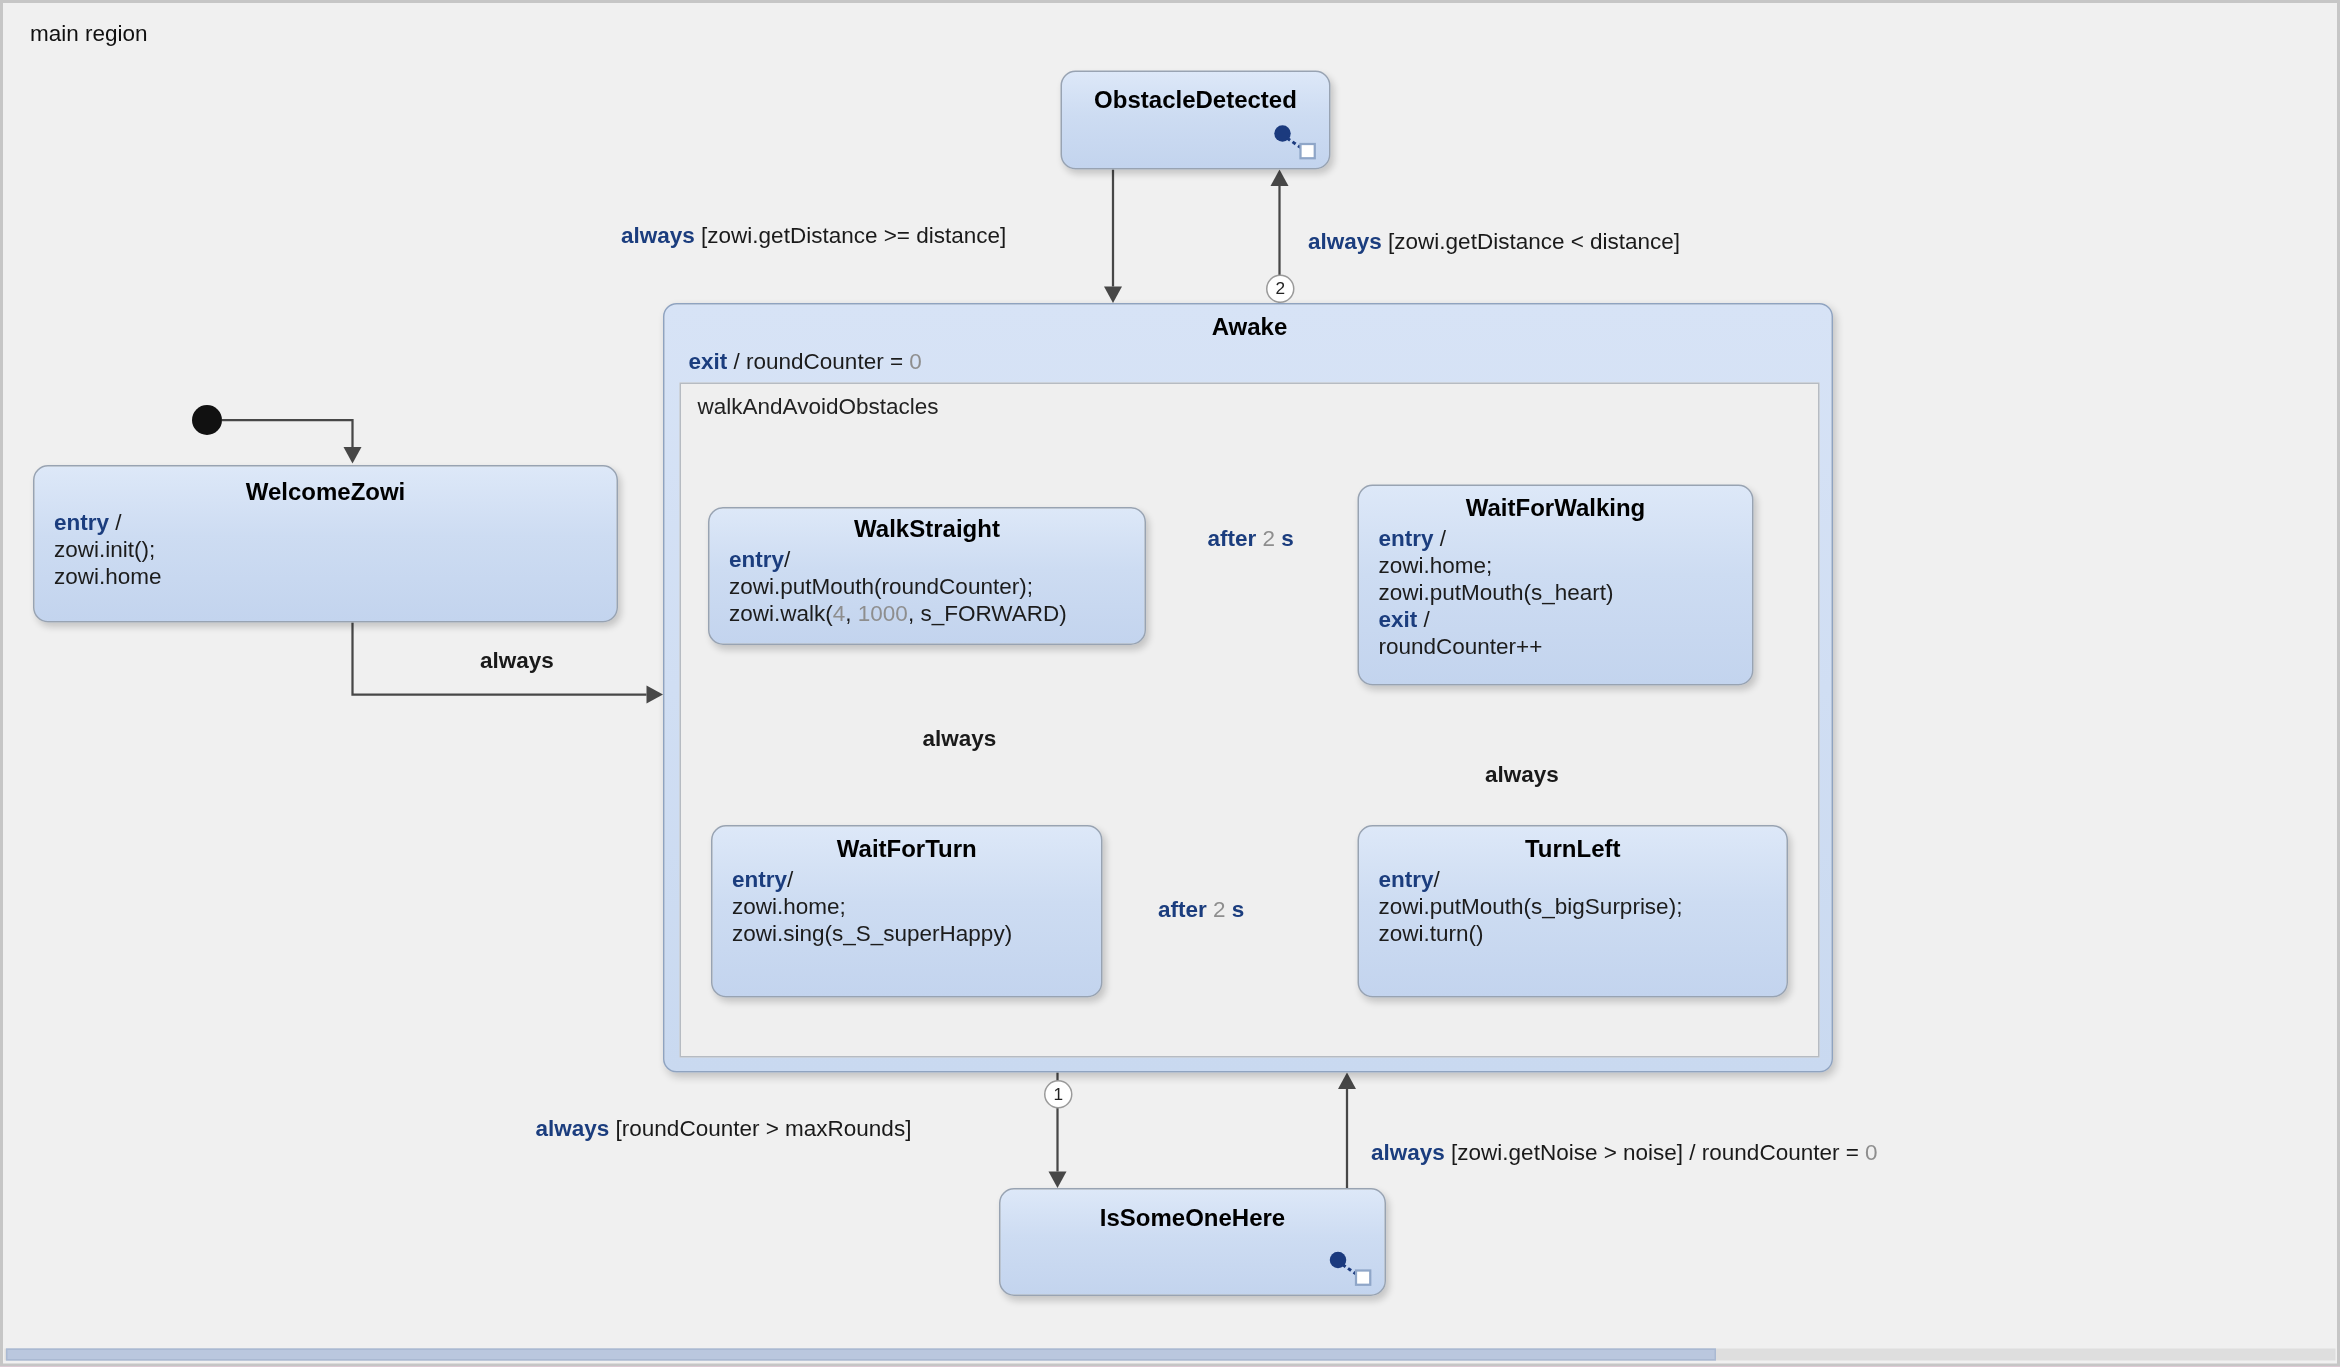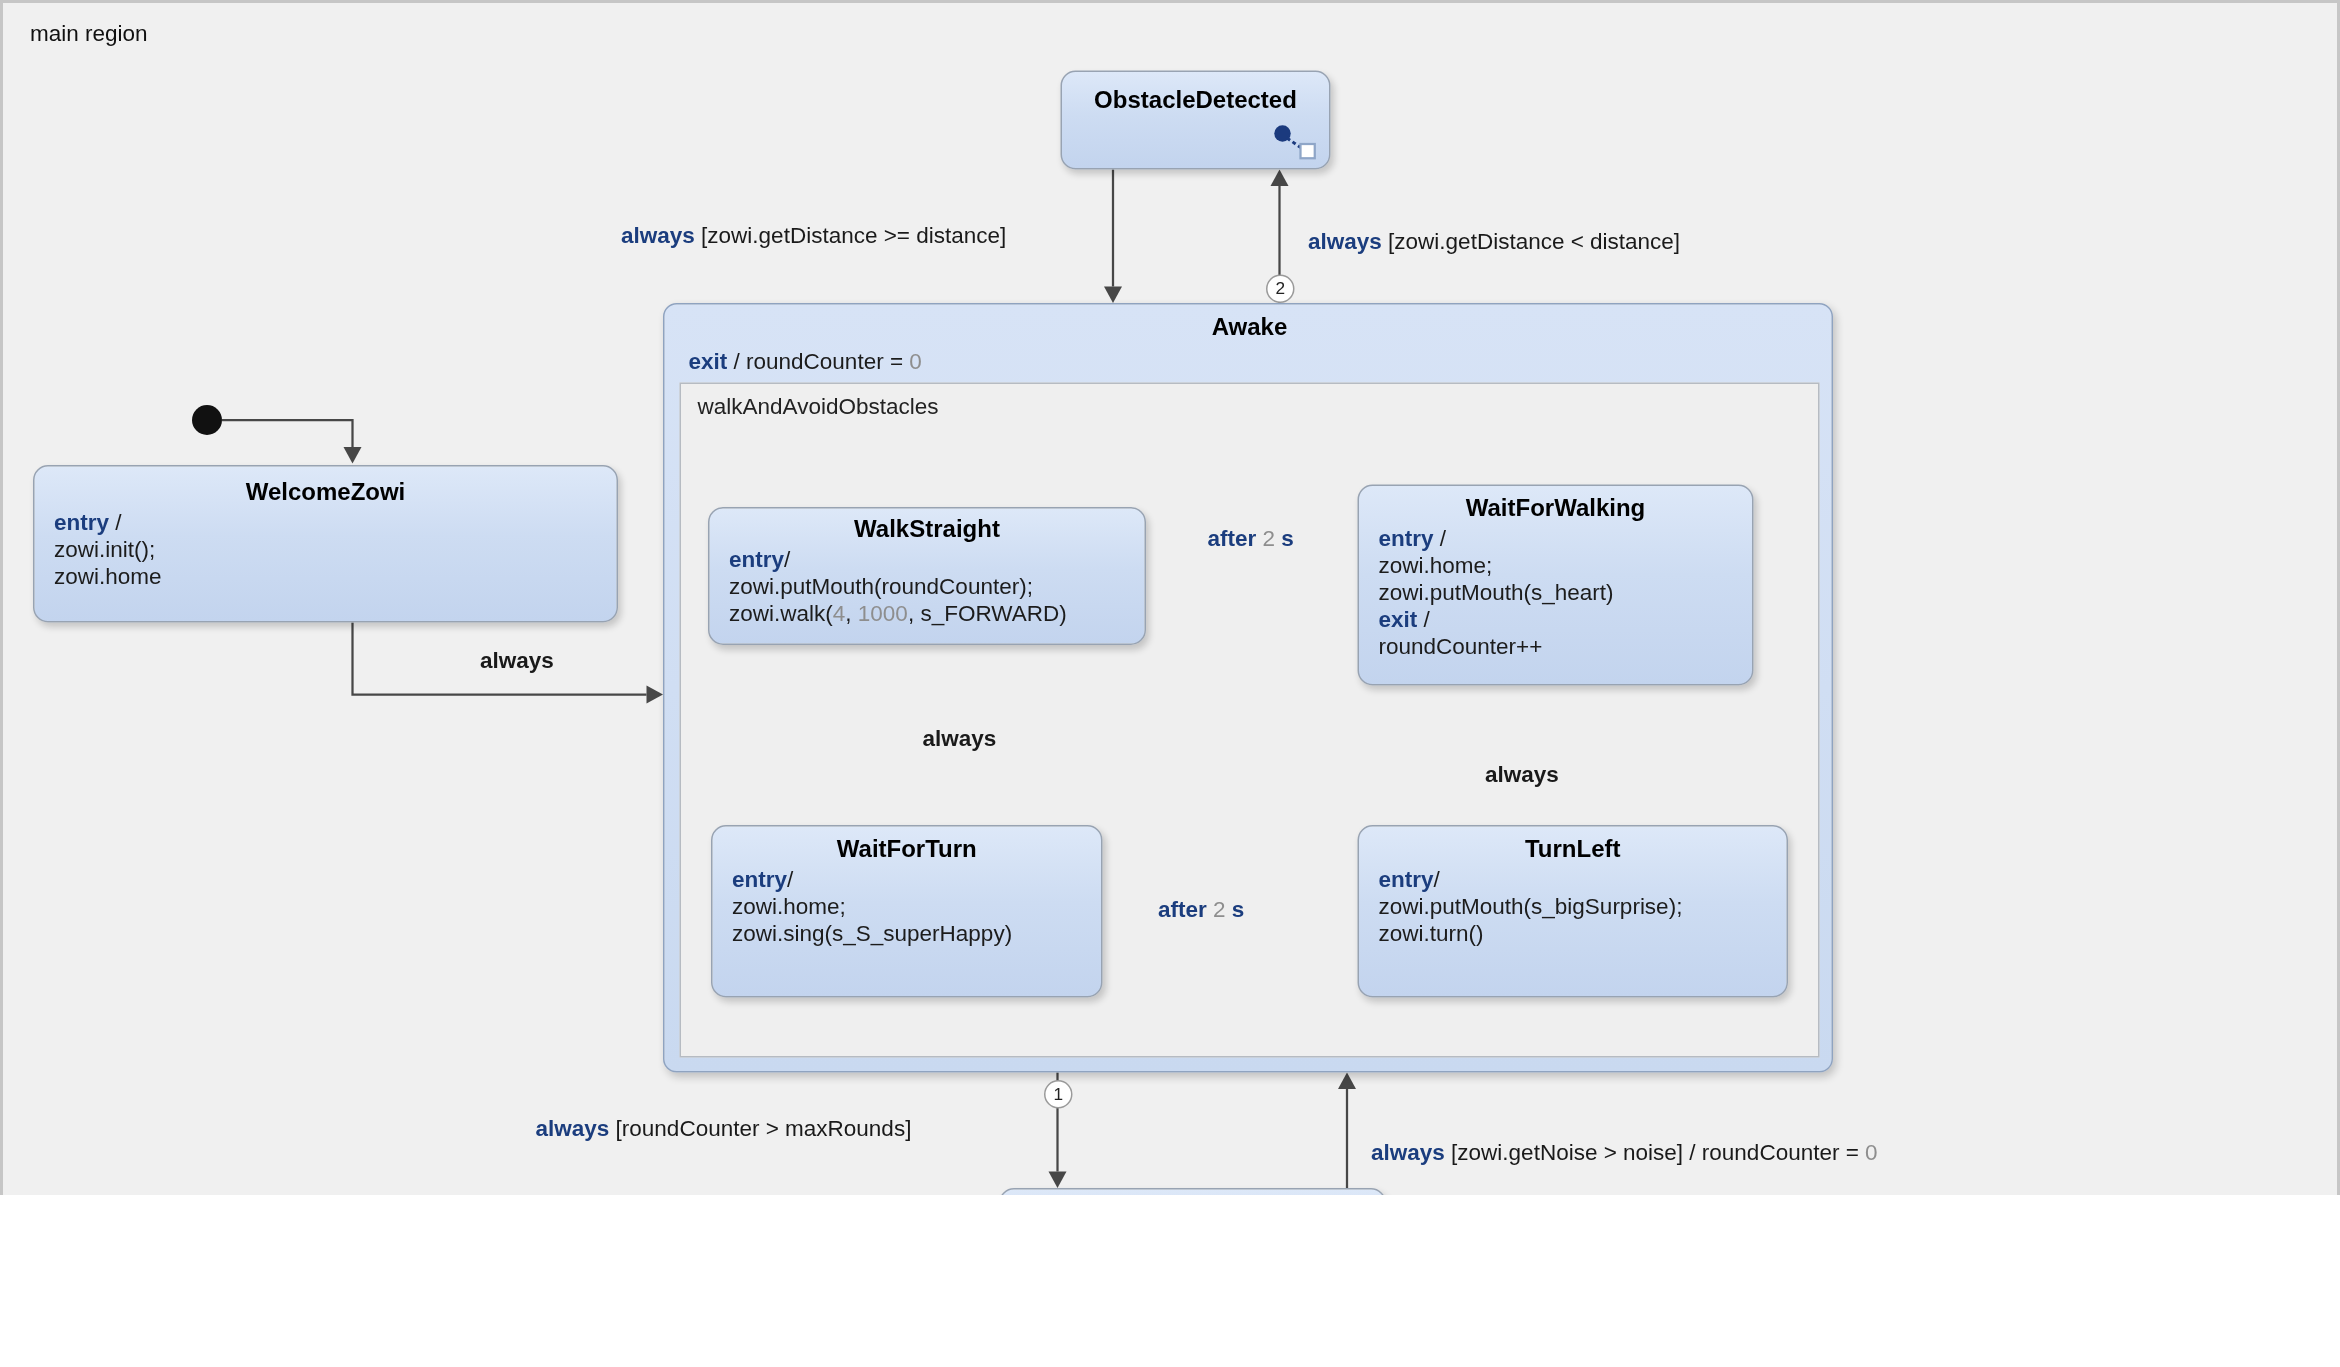--- a/index.html
+++ b/index.html
@@ -3,7 +3,7 @@
 <meta charset="utf-8">
 <style>
   html,body{margin:0;padding:0;background:#ffffff;}
-  .viewport{width:2340px;height:1195px;overflow:hidden;position:relative;background:#404040;
+  .viewport{width:2340px;height:1367px;overflow:hidden;position:relative;background:#f9a8d4;
             font-family:"Liberation Sans", sans-serif;}
   .canvas{width:1560px;height:911.33px;transform:scale(1.5);transform-origin:0 0;
           position:relative;background:#f0f0f0;border:2px solid #c6c6c6;box-sizing:border-box;}

